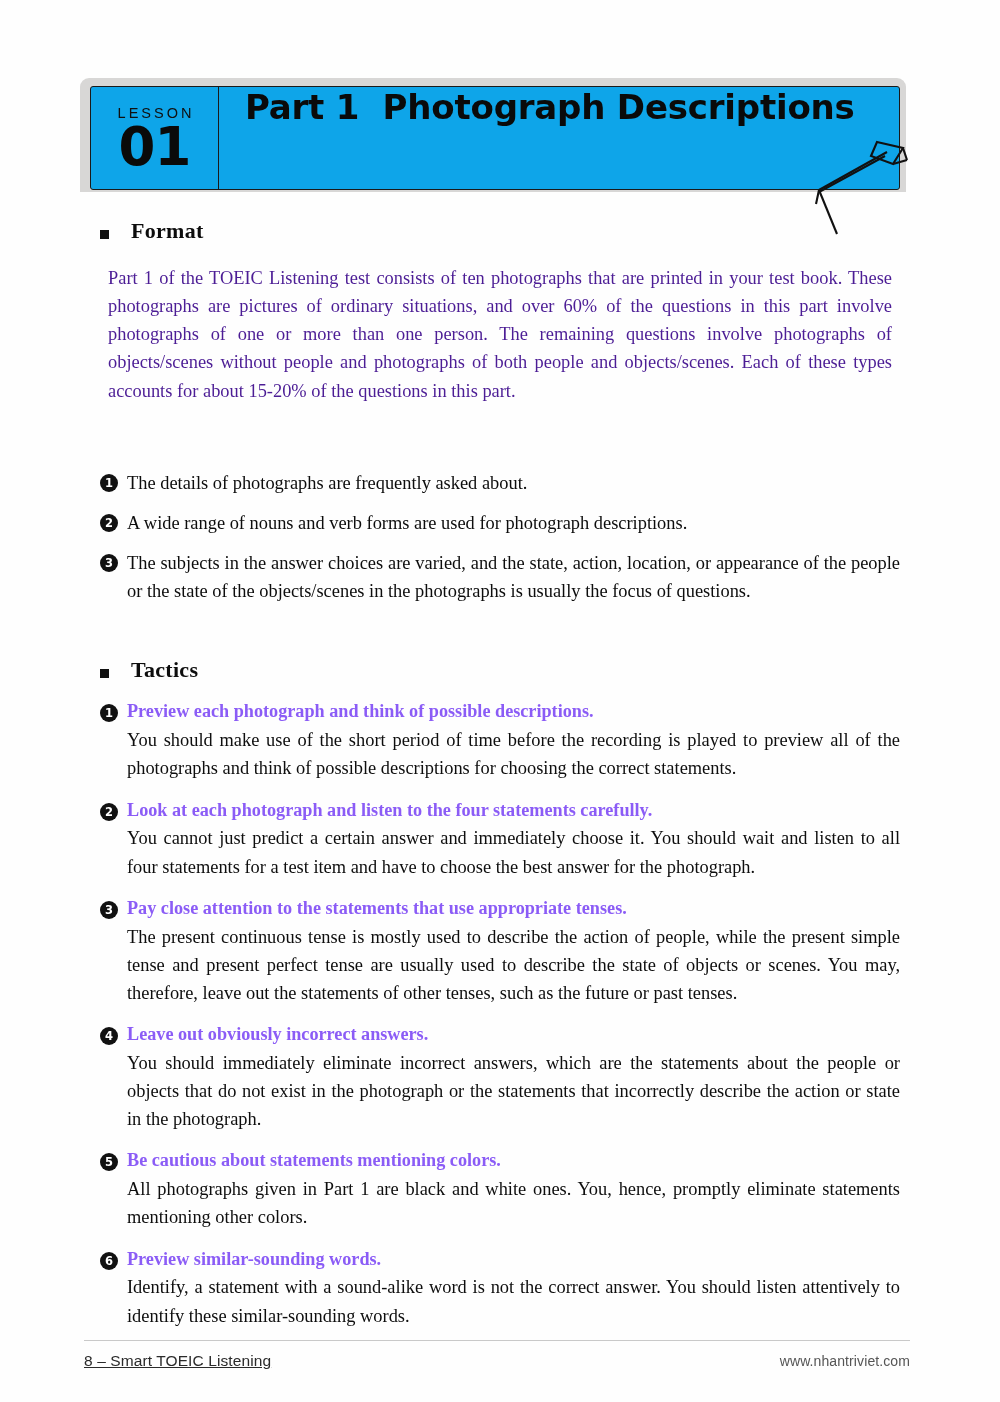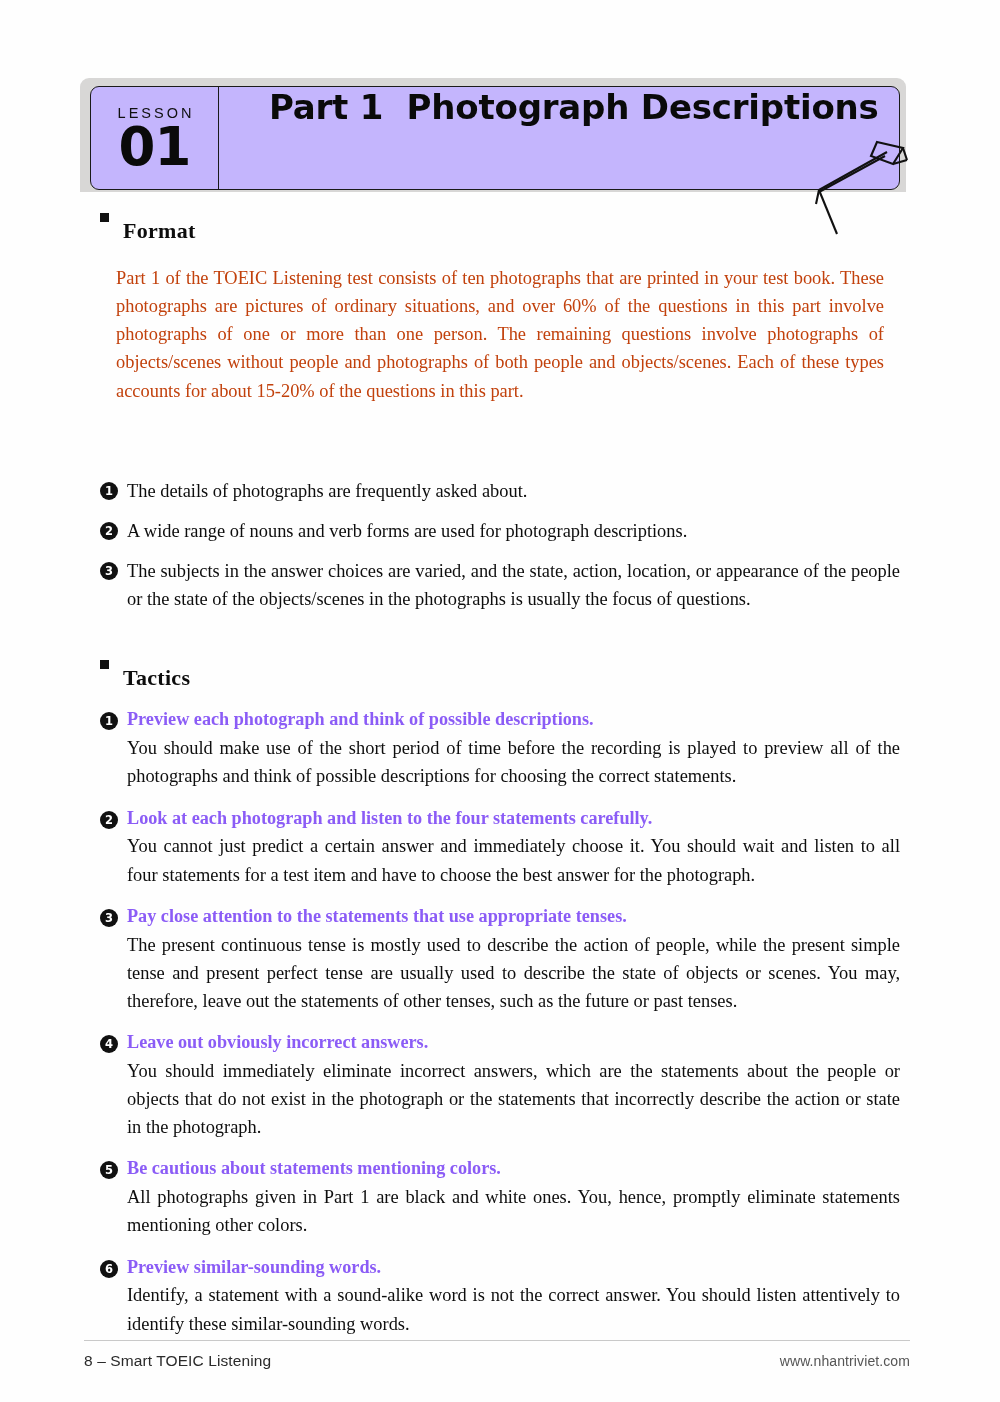--- a/index.html
+++ b/index.html
@@ -43,13 +43,12 @@
     position: absolute;
     left: 10px; top: 8px;
     width: 810px; height: 104px;
-    background: #c4b5fd;
+    background: #0ea5e9;
     border: 1.6px solid #1a1a1a;
-    border-radius: 9px;
+    border-radius: 3px;
     box-sizing: border-box;
     display: flex;
     align-items: stretch;
-    gap: 24px;
   }
   .lesson-cell {
     width: 128px;

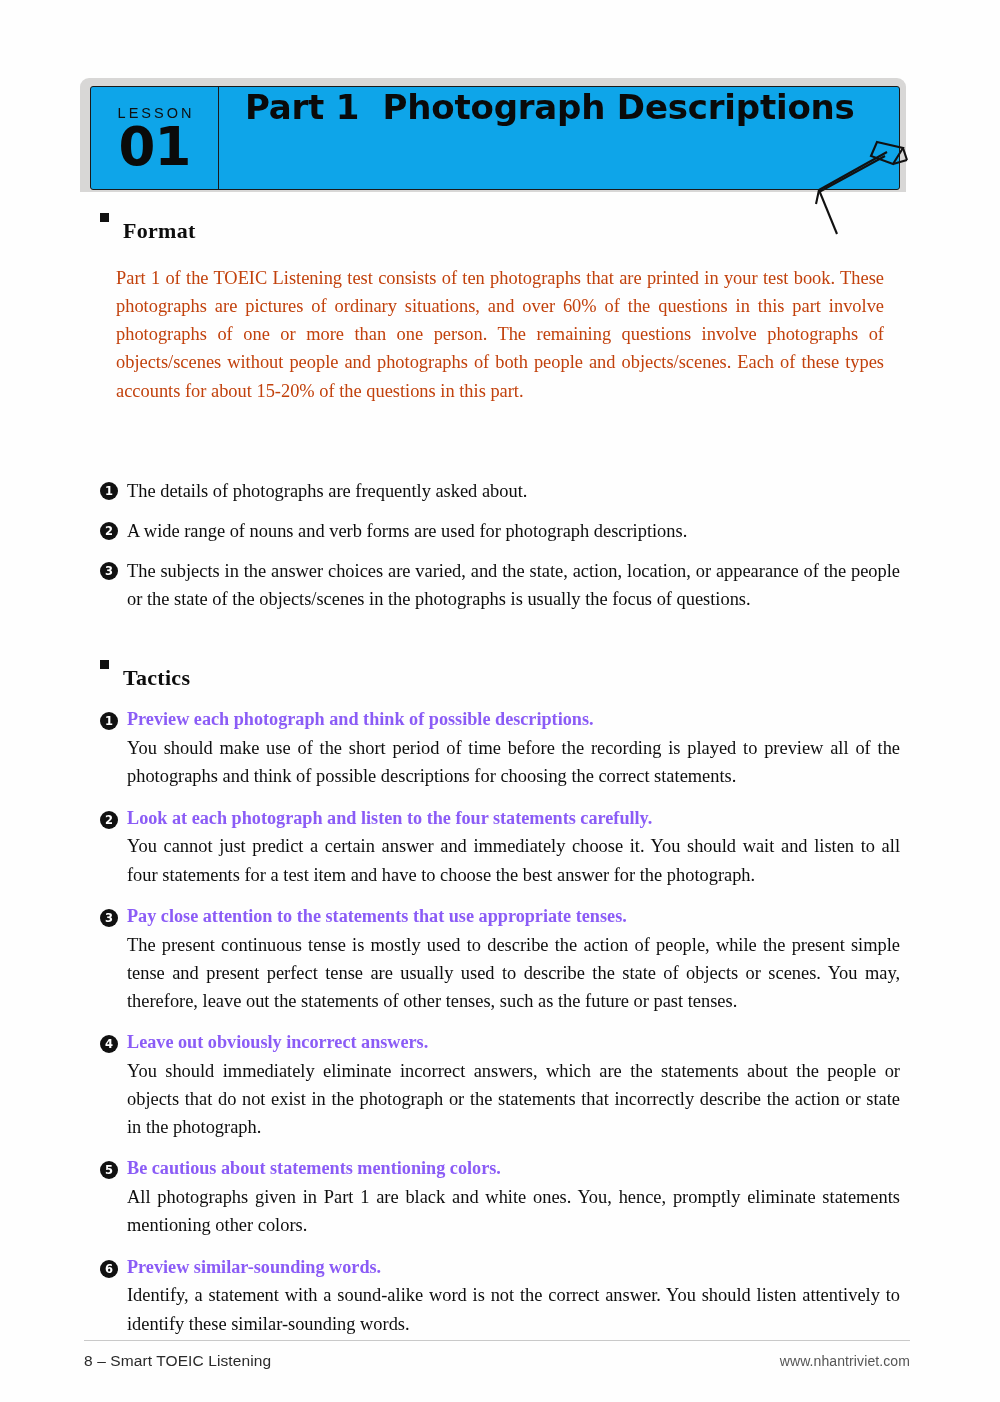--- a/index.html
+++ b/index.html
@@ -115,11 +115,12 @@
 
   .sec-head {
     display: flex;
-    align-items: flex-start;
+    align-items: flex-end;
     font-size: 22px;
     font-weight: 700;
     color: #0d0d0d;
     letter-spacing: 0.3px;
+    gap: 8px;
   }
   .sec-bullet {
     width: 9px; height: 9px;

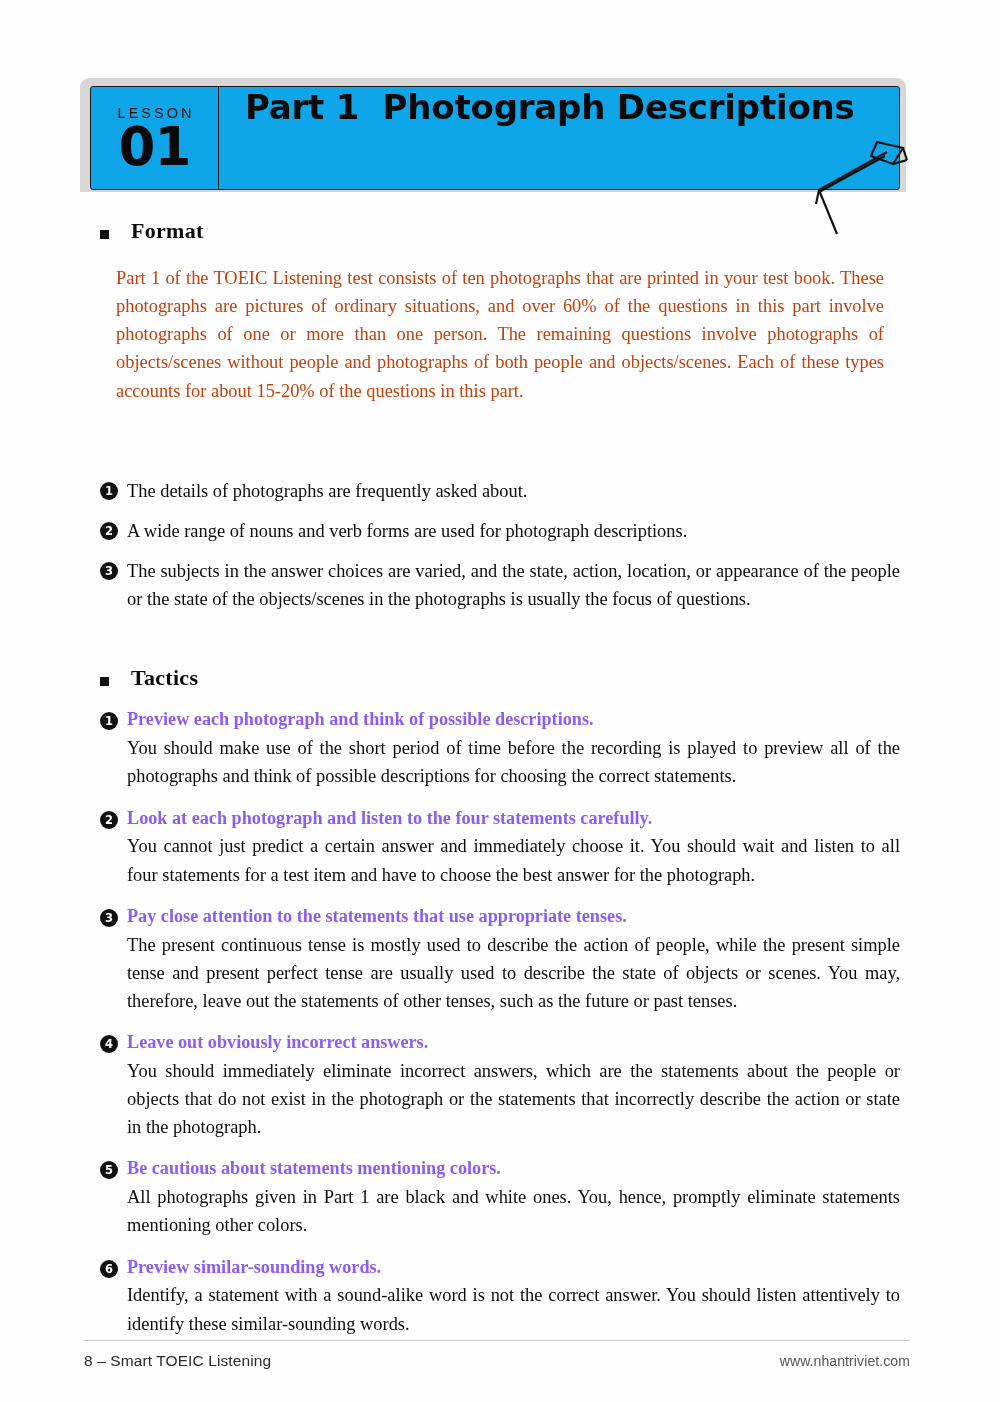--- a/index.html
+++ b/index.html
@@ -137,8 +137,8 @@
     font-size: 18.4px;
     line-height: 1.53;
     text-align: justify;
-    margin: 16px;
-    color: #c2410c;
+    margin: 8px;
+    color: #4c1d95;
   }
 
   .format-para { margin-top: 20px; }

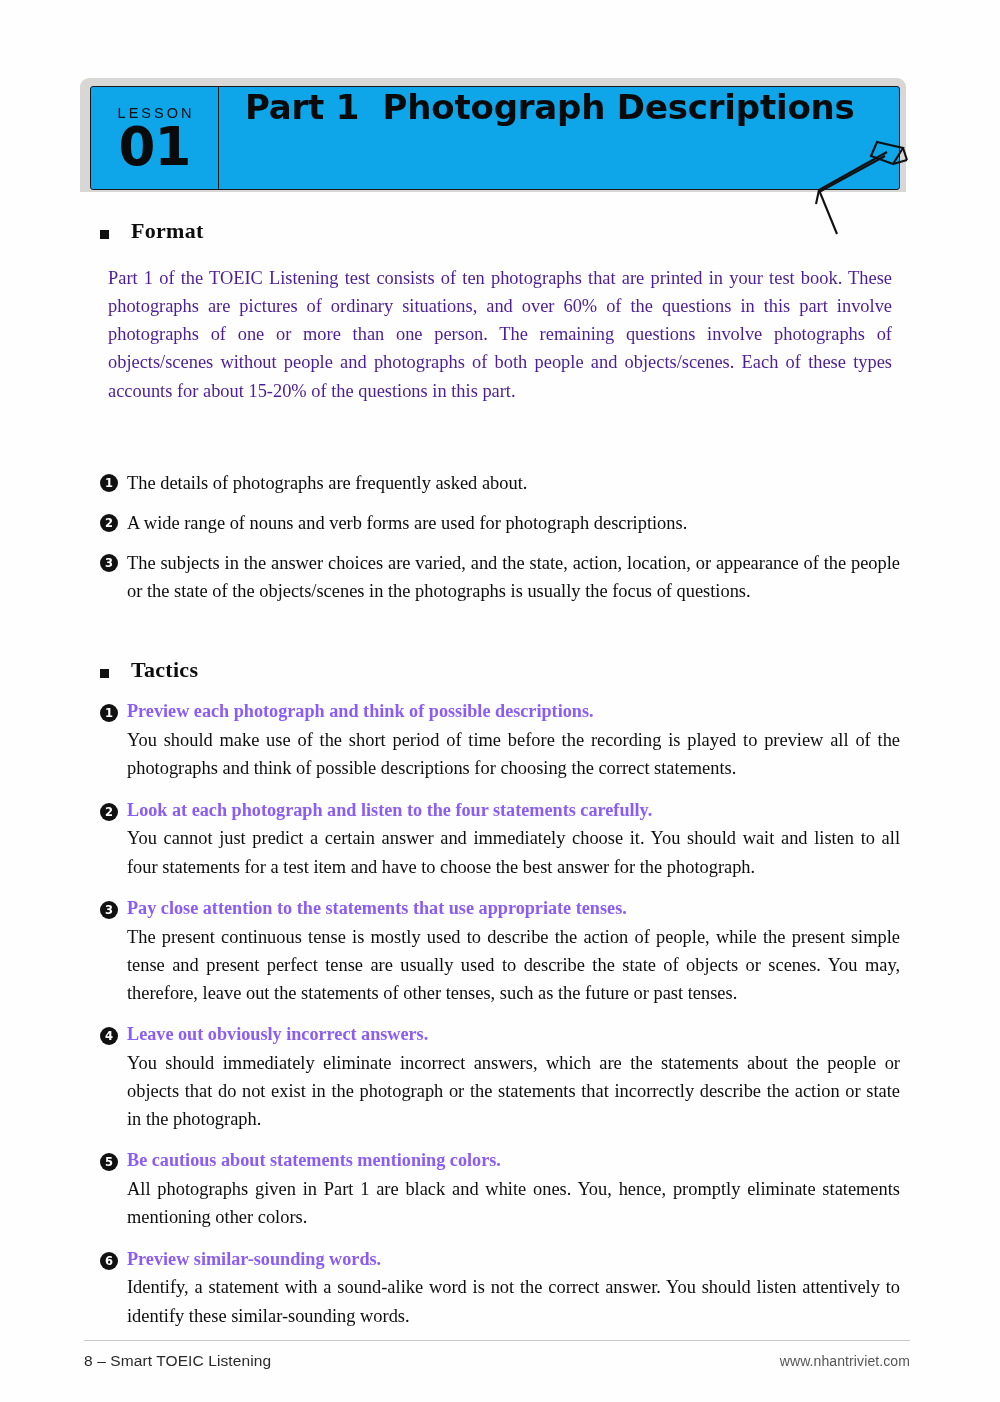--- a/index.html
+++ b/index.html
@@ -217,6 +217,7 @@
     font-size: 15.5px;
     color: #2a2a2a;
     letter-spacing: 0.1px;
+    text-decoration: underline;
   }
   .footer-right {
     font-size: 14px;

